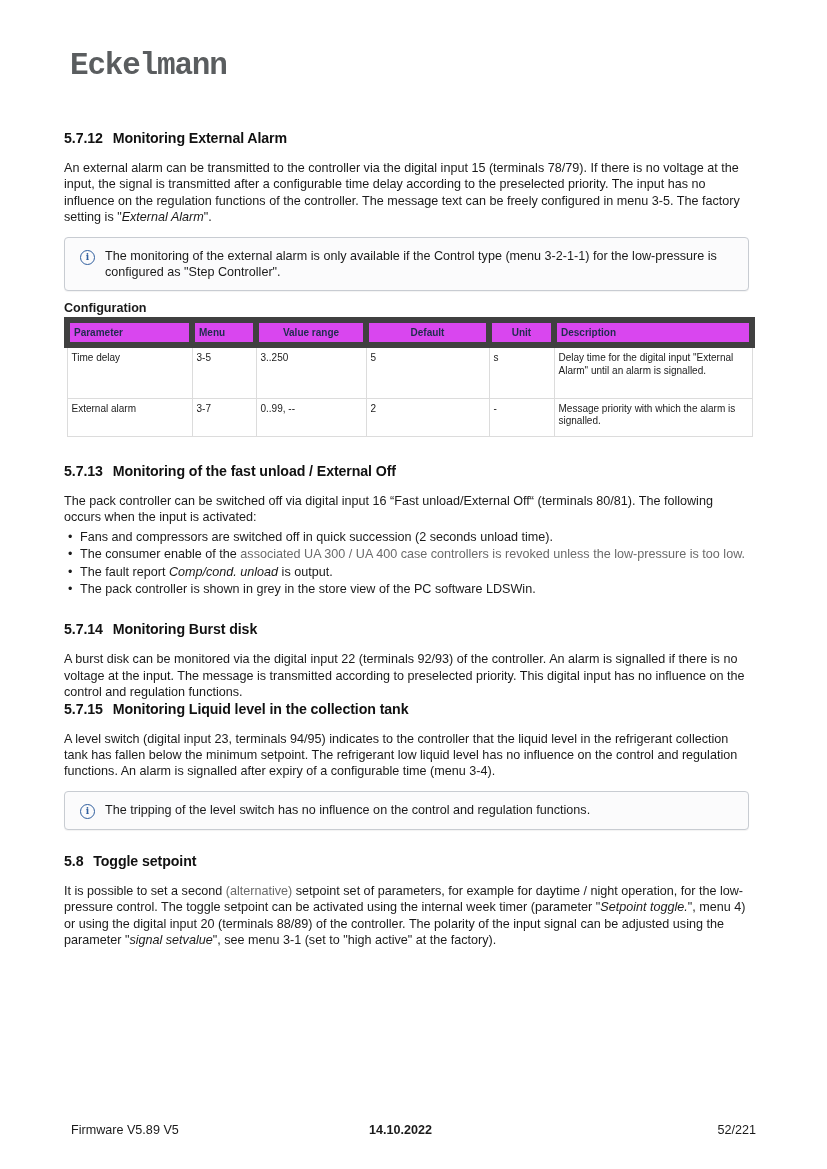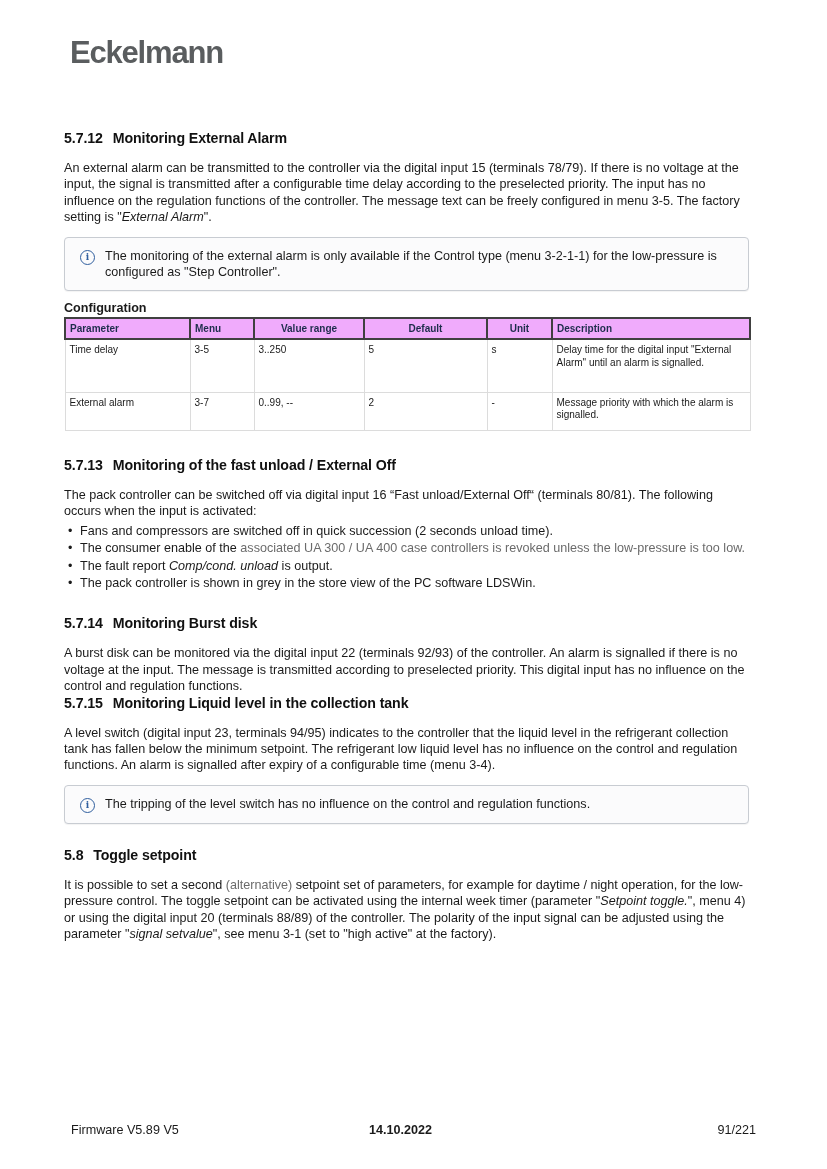--- a/index.html
+++ b/index.html
@@ -8,8 +8,8 @@
     font-family: "Liberation Sans", sans-serif; color: #1a1a1a;
   }
   .logo {
-    position: absolute; left: 70px; top: 35px;
-    font-family: Liberation Sans, sans-serif; font-weight: bold;
+    position: absolute; left: 70px; top: 48px;
+    font-family: Liberation Mono, monospace; font-weight: bold;
     font-size: 31px; letter-spacing: -1.2px; color: #5a5d5f;
   }
   .content { position: absolute; left: 64px; top: 130px; width: 685px; }

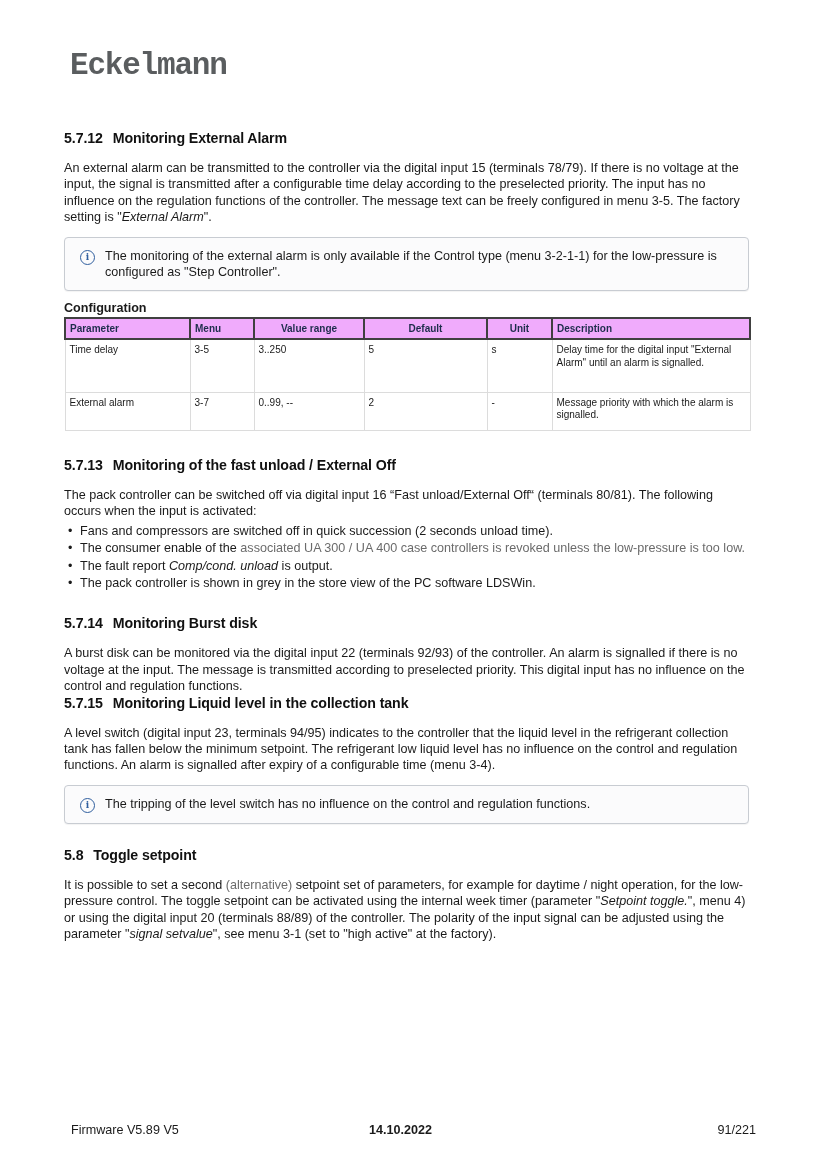--- a/index.html
+++ b/index.html
@@ -40,8 +40,8 @@
     table-layout: fixed;
   }
   table.cfg th {
-    background: #f0abfc; color: #1e2d4c; font-weight: bold; text-align: left;
-    padding: 3px 4px; border: 2px solid #404040; height: 13px;
+    background: #d946ef; color: #1e2d4c; font-weight: bold; text-align: left;
+    padding: 3px 4px; border: 6px solid #404040; height: 13px;
   }
   table.cfg th.center { text-align: center; }
   table.cfg td {

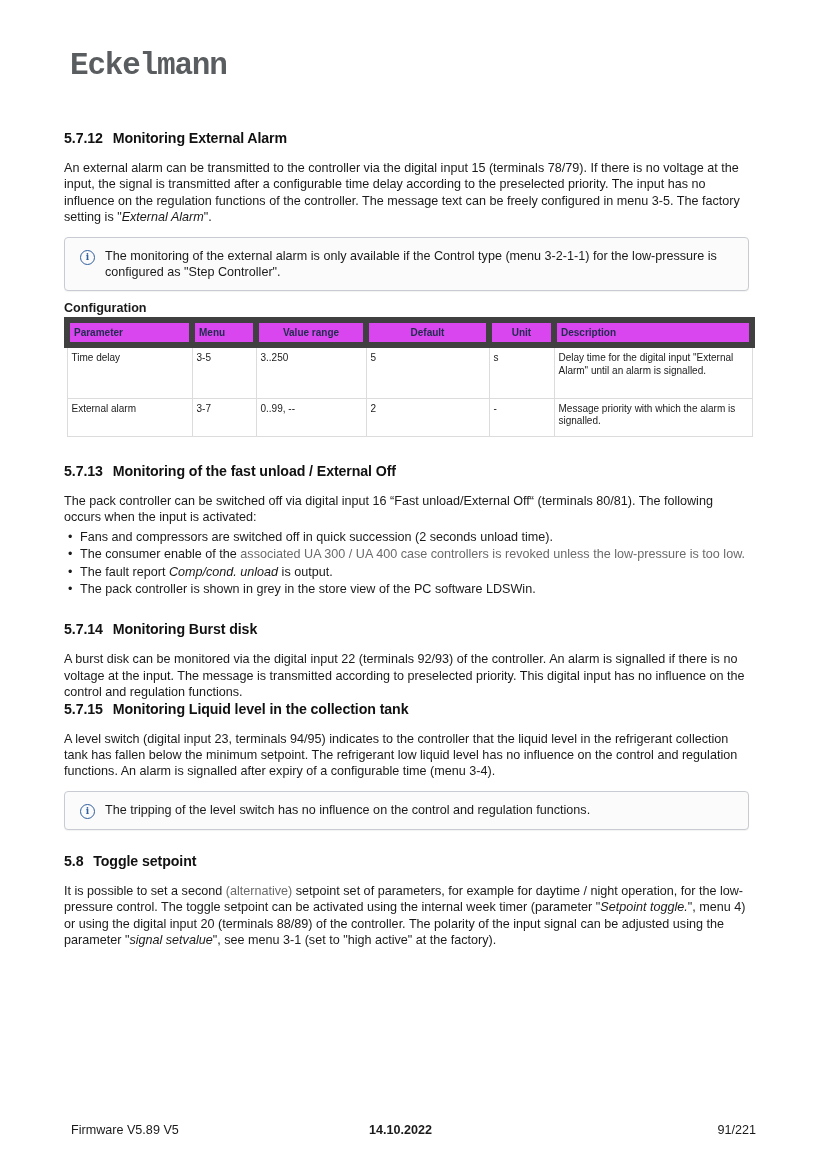--- a/index.html
+++ b/index.html
@@ -170,7 +170,7 @@
 <div class="footer">
   <span class="left">Firmware V5.89 V5</span>
   <span class="center">14.10.2022</span>
-  <span class="right">91/221</span>
+  <span class="right">52/221</span>
 </div>
 
 </body></html>

